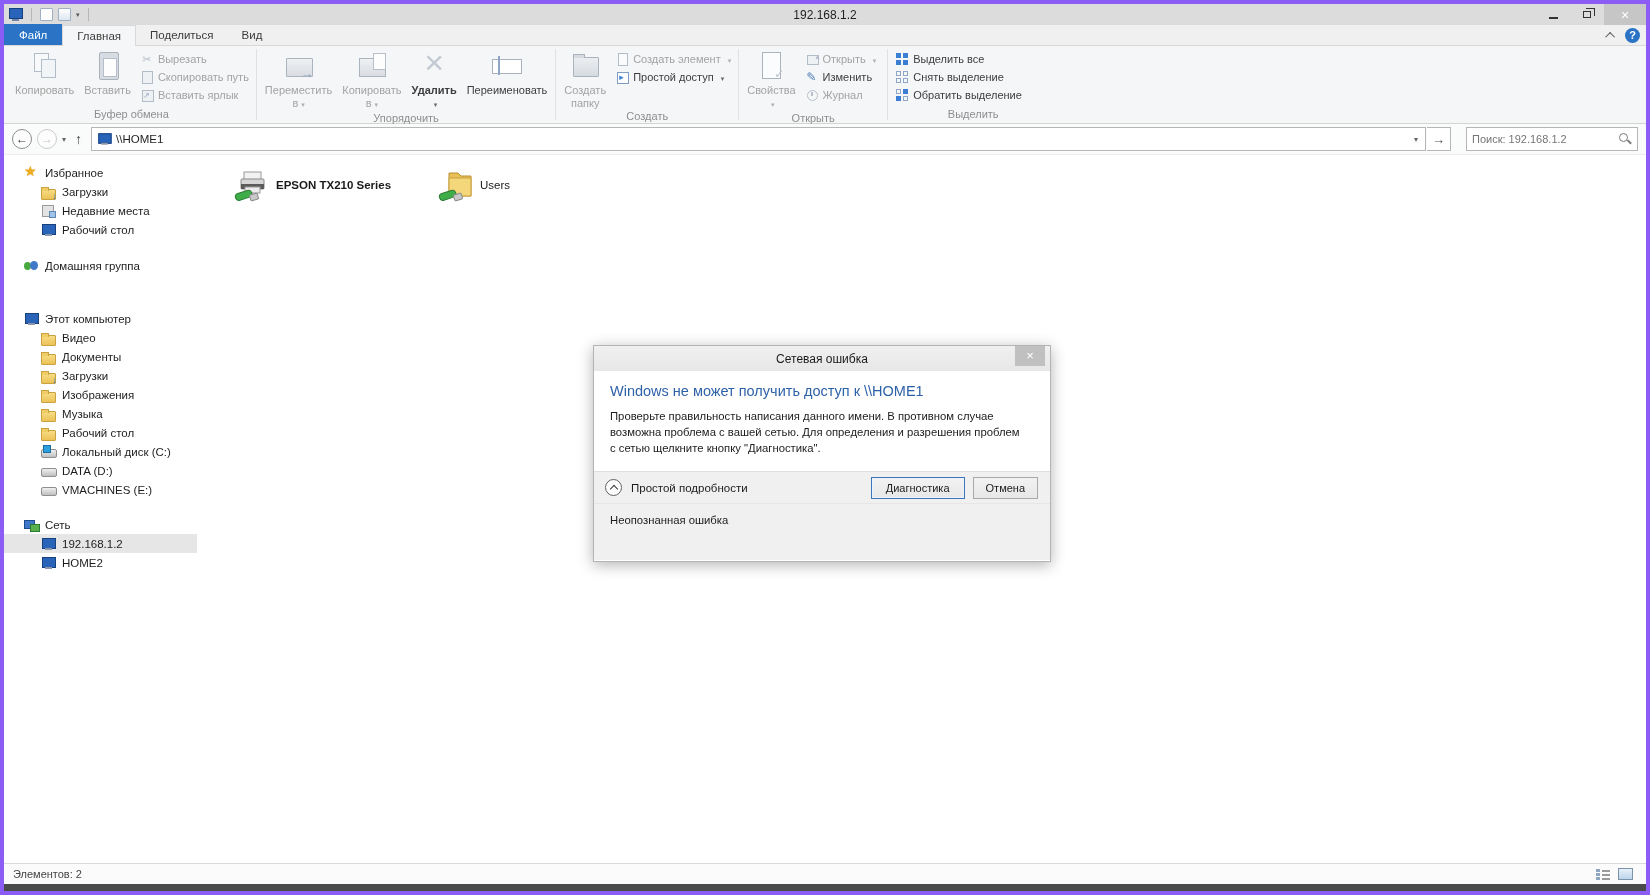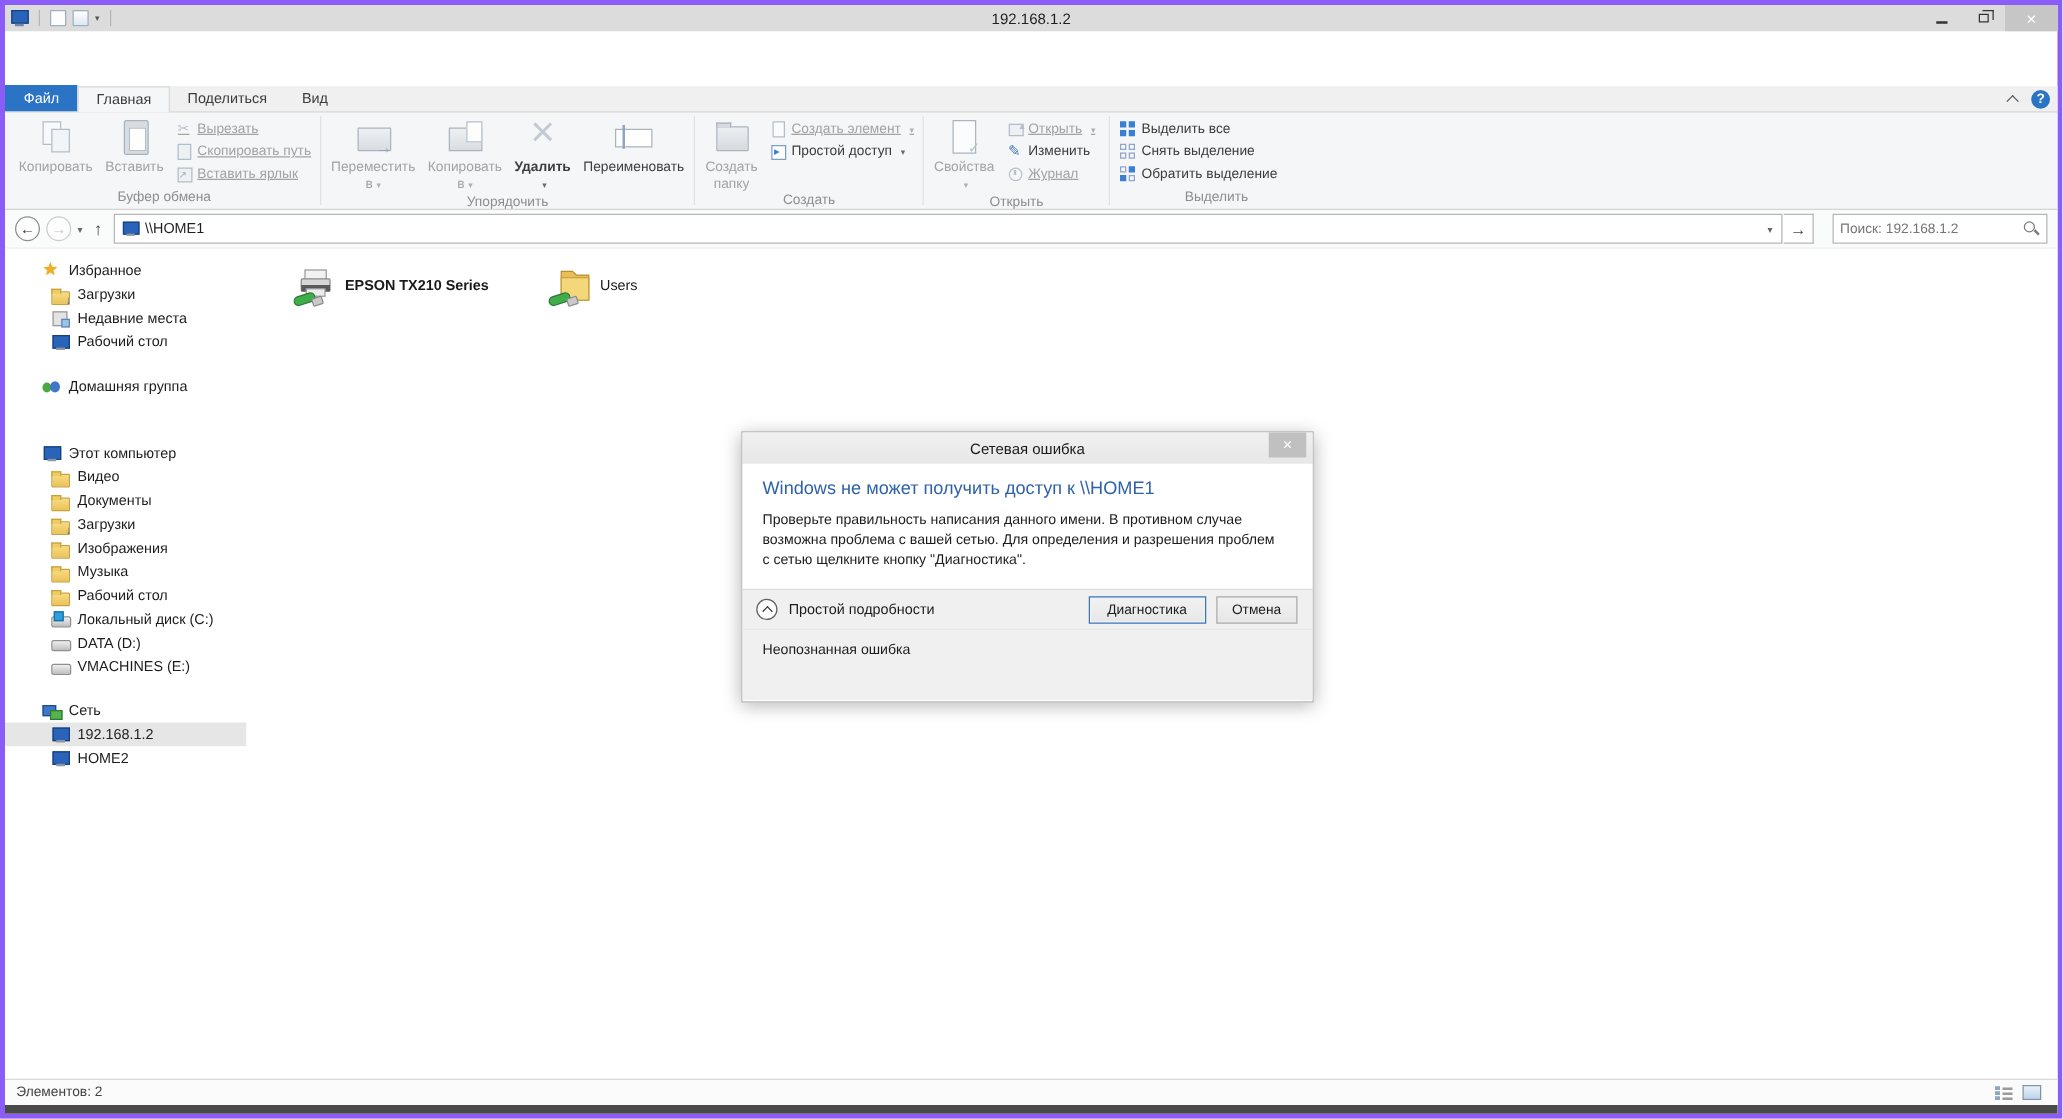--- a/index.html
+++ b/index.html
@@ -26,7 +26,7 @@
   .wc-close { width:42px; background:#c6c6c6; color:#fff; font-size:14px; }
 
   
-  .tabrow { height:21px; background:#f0f0f0; display:flex; align-items:flex-end; position:relative; border-bottom:1px solid #d8d8d8;margin-top:44px; }
+  .tabrow { height:21px; background:#f0f0f0; display:flex; align-items:flex-end; position:relative; border-bottom:1px solid #d8d8d8; }
   .tab { padding:3px 14px; font-size:11.5px; color:#3c3c3c; height:21px; display:flex; align-items:center; }
   .tab-file { background:#2a73c5; color:#fff; padding:3px 15px; margin-left:0; }
   .tab-active { background:#f5f6f7; border:1px solid #d8d8d8; border-bottom:none; margin-bottom:-1px; }

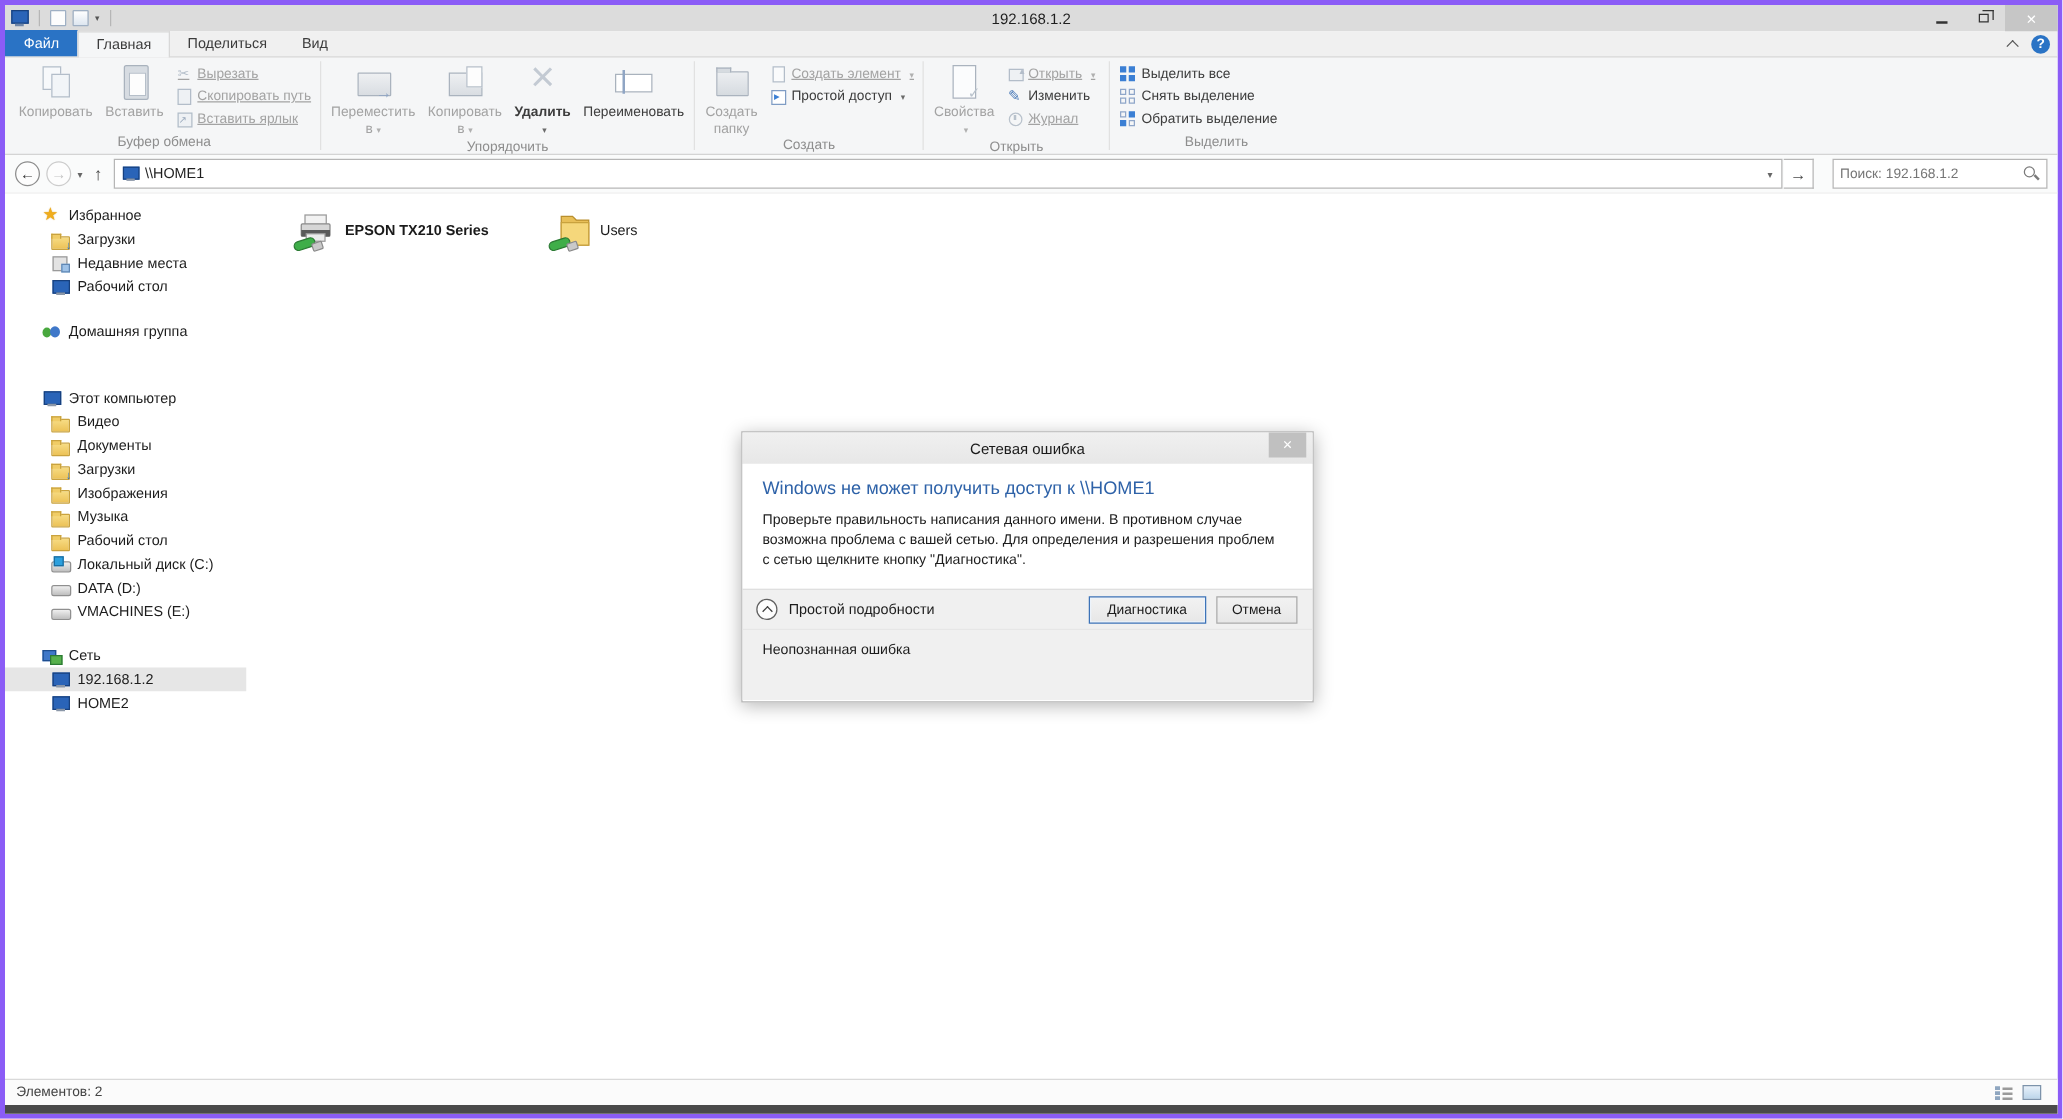--- a/index.html
+++ b/index.html
@@ -45,7 +45,7 @@
   .rL.dis .rlbl { color:#a3a3a3; }
   .rico { width:34px; height:34px; position:relative; display:block; margin-bottom:1px; }
   .rS { display:flex; align-items:center; height:18px; gap:4px; padding:0 4px; white-space:nowrap; font-size:11px; color:#3d3d3d; }
-  .rS.dis { color:#a3a3a3;text-decoration:underline; }
+  .rS.dis { color:#a3a3a3; }
   .rcol { display:flex; flex-direction:column; justify-content:flex-start; padding-top:3px; }
   .dd::after { content:"▾"; font-size:7px; color:#6b6b6b; margin-left:3px; }
   .dis .dd::after { color:#b0b0b0; }

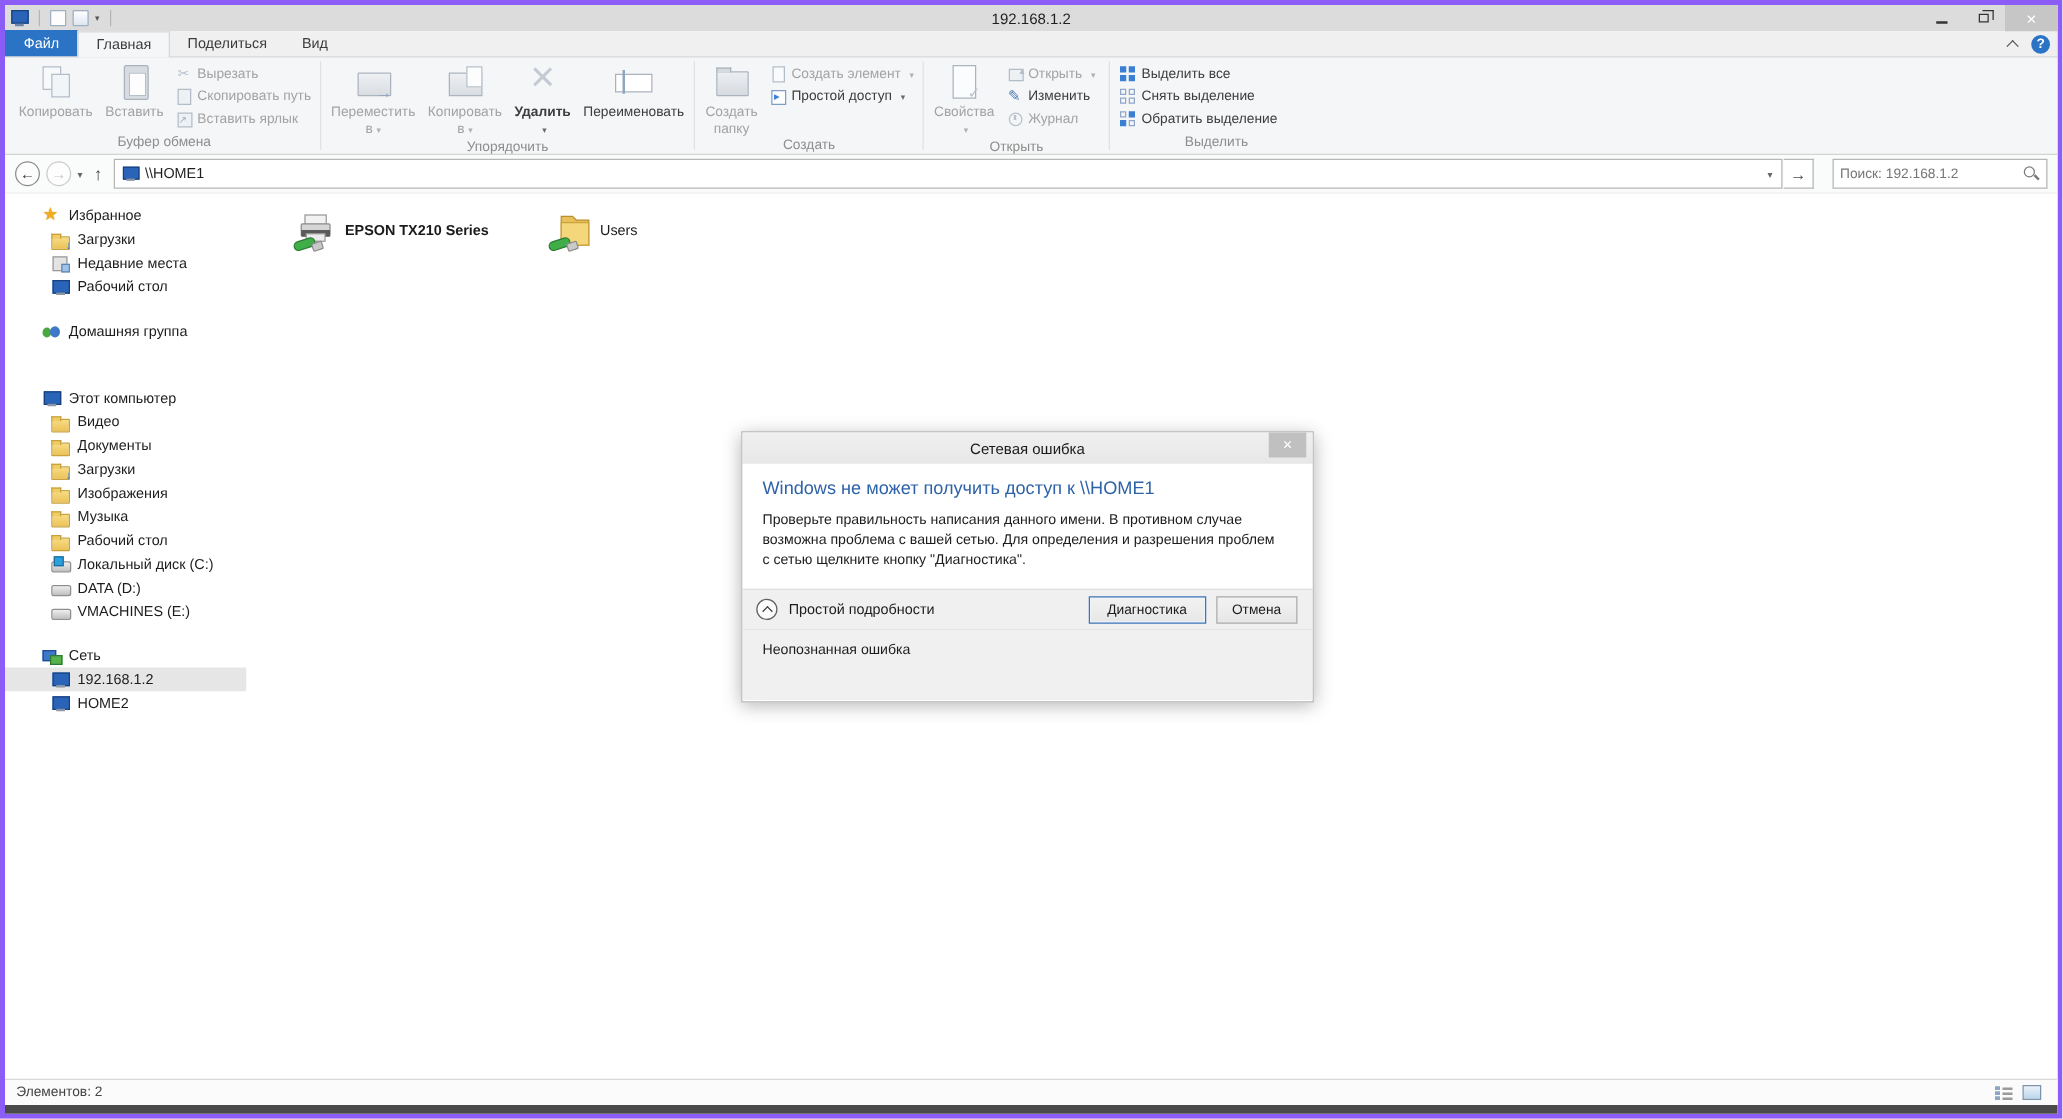--- a/index.html
+++ b/index.html
@@ -102,7 +102,7 @@
   
   .main { flex:1; display:flex; background:#fff; position:relative; }
   .sidebar { width:193px; flex:none; padding-top:8px; }
-  .srow { height:19px; display:flex; align-items:center; padding-left:30px; gap:7px; font-size:11.5px; color:#1d1d1d; white-space:nowrap; }
+  .srow { height:19px; display:flex; align-items:center; padding-left:20px; gap:7px; font-size:11.5px; color:#1d1d1d; white-space:nowrap; }
   .srow.lvl1 { padding-left:37px; }
   .srow.selected { background:#e6e6e6; }
   .gap17 { margin-top:17px; } .gap18 { margin-top:34px;text-align:center; } .gap16 { margin-top:16px; }

